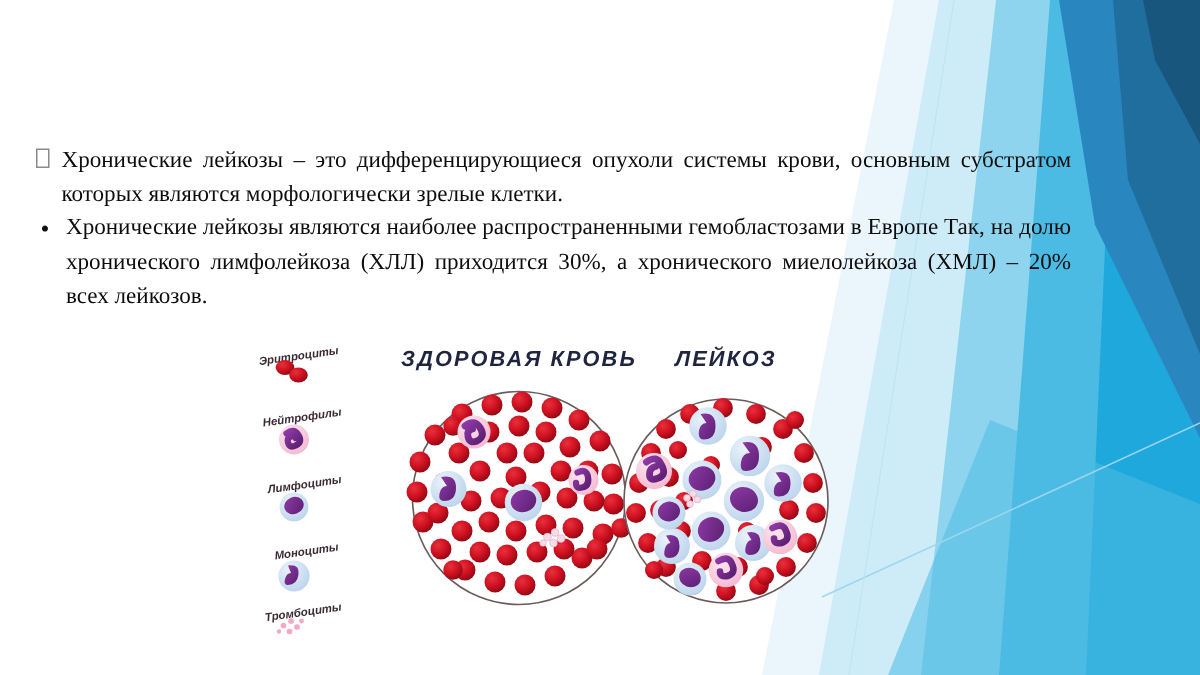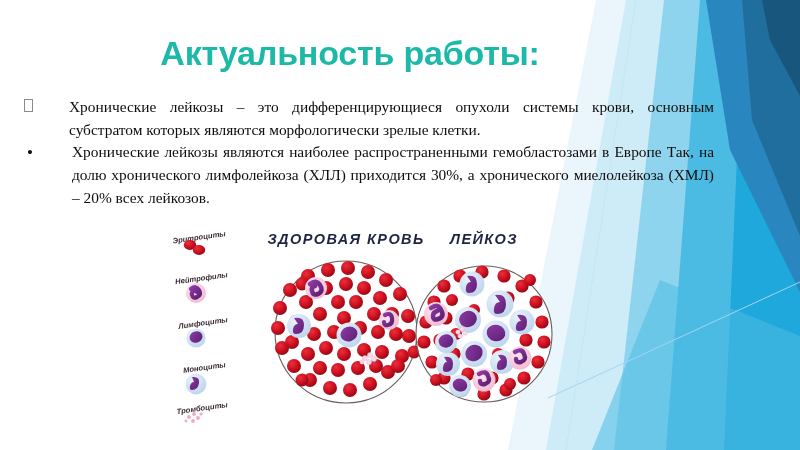--- a/index.html
+++ b/index.html
@@ -123,7 +123,6 @@
     <line x1="636" y1="0" x2="566" y2="450" stroke="#bfe4f5" stroke-width="0.8"></line>
   </svg>
 
-  <div id="slide-title">Актуальность работы:</div>
 
   <div id="body-text">
 

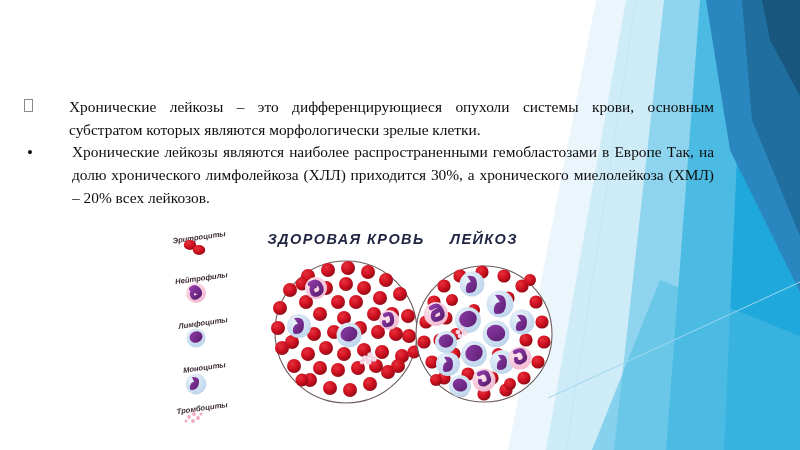--- a/index.html
+++ b/index.html
@@ -82,7 +82,7 @@
     padding-left: 3px;
     font-size: 17px;
   }
-  .bullet-text { flex: 1 1 auto; margin-left: 28px; }
+  .bullet-text { flex: 1 1 auto; }
 
   
   #blood-illustration {

